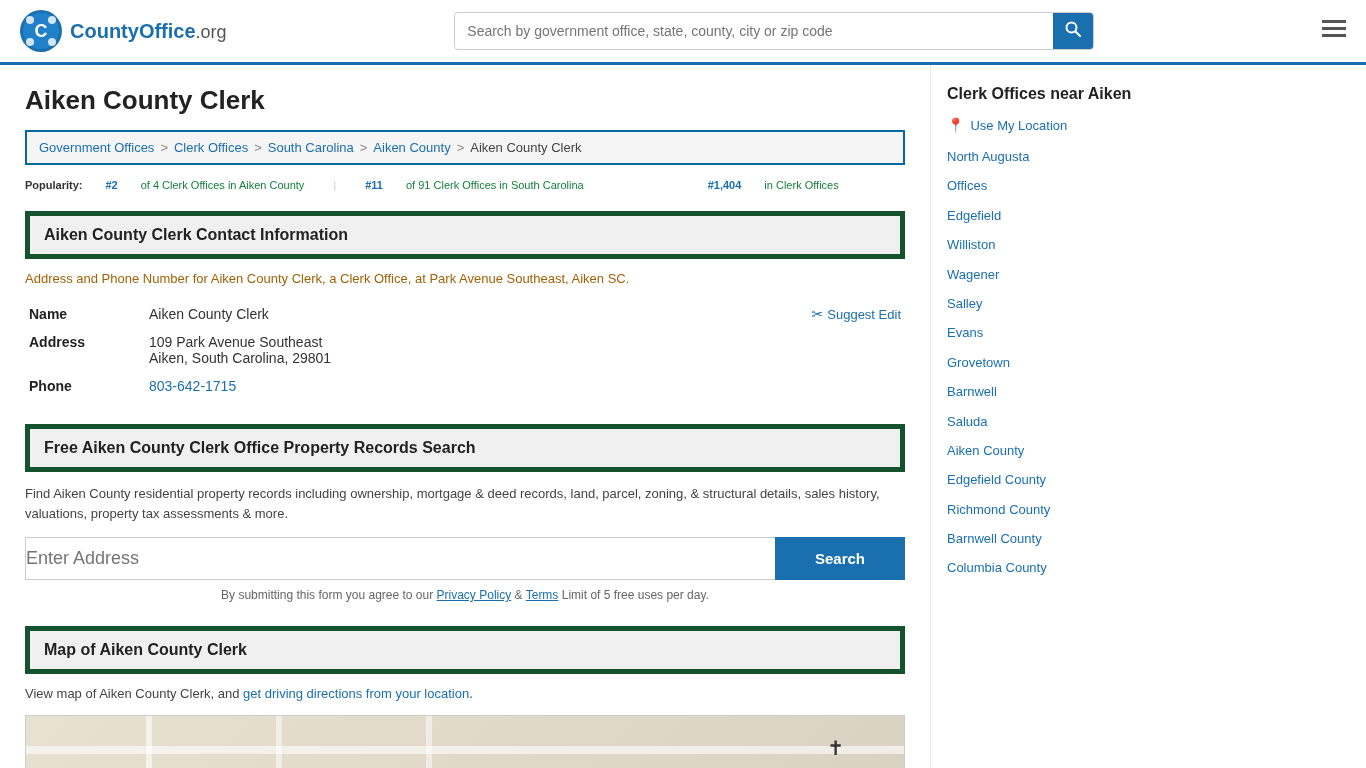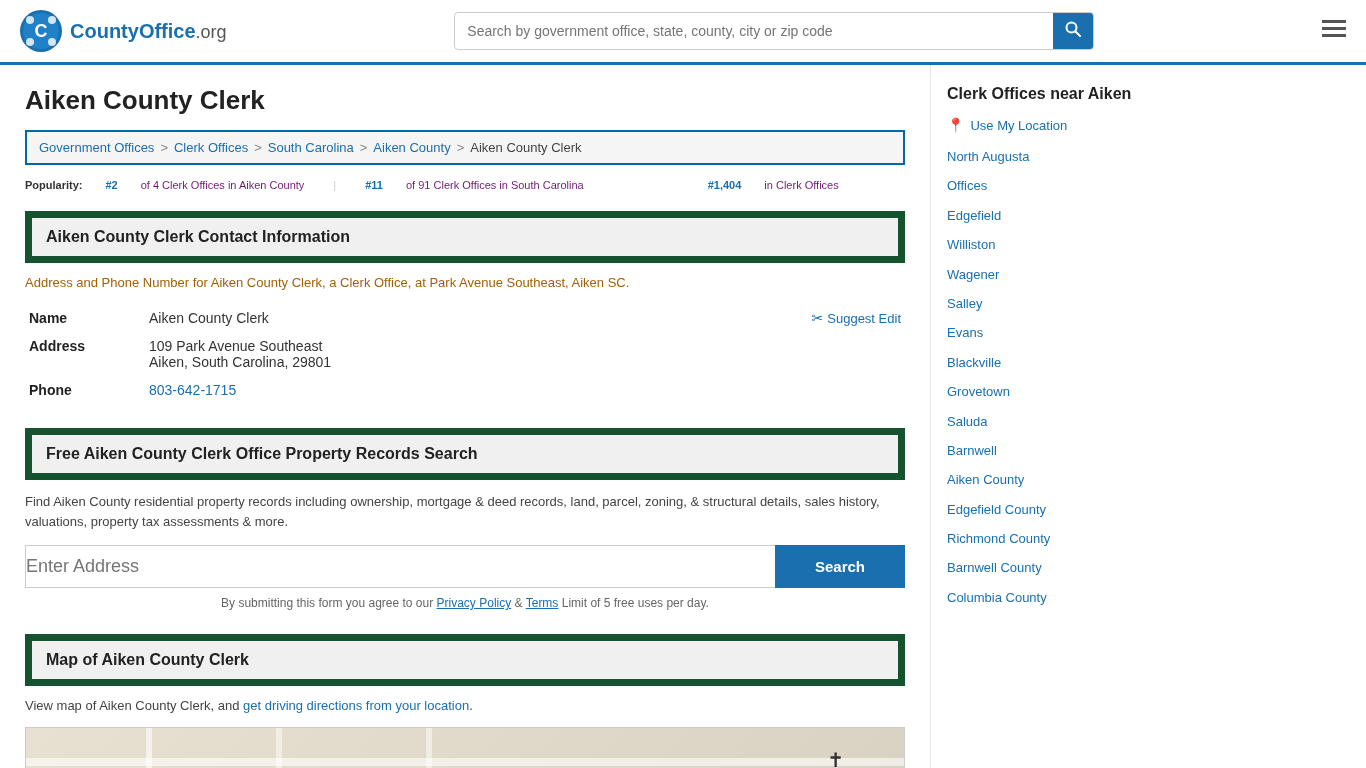--- a/index.html
+++ b/index.html
@@ -117,7 +117,7 @@
     }
     #popularity-bar .pop-label { font-weight: bold; }
     #popularity-bar .sep { color: #ccc; margin: 0 6px; }
-    #popularity-bar .pop-item { color: #701a75; text-align: right; }
+    #popularity-bar .pop-item { color: #15803d; text-align: right; }
 
     
     .section-header {

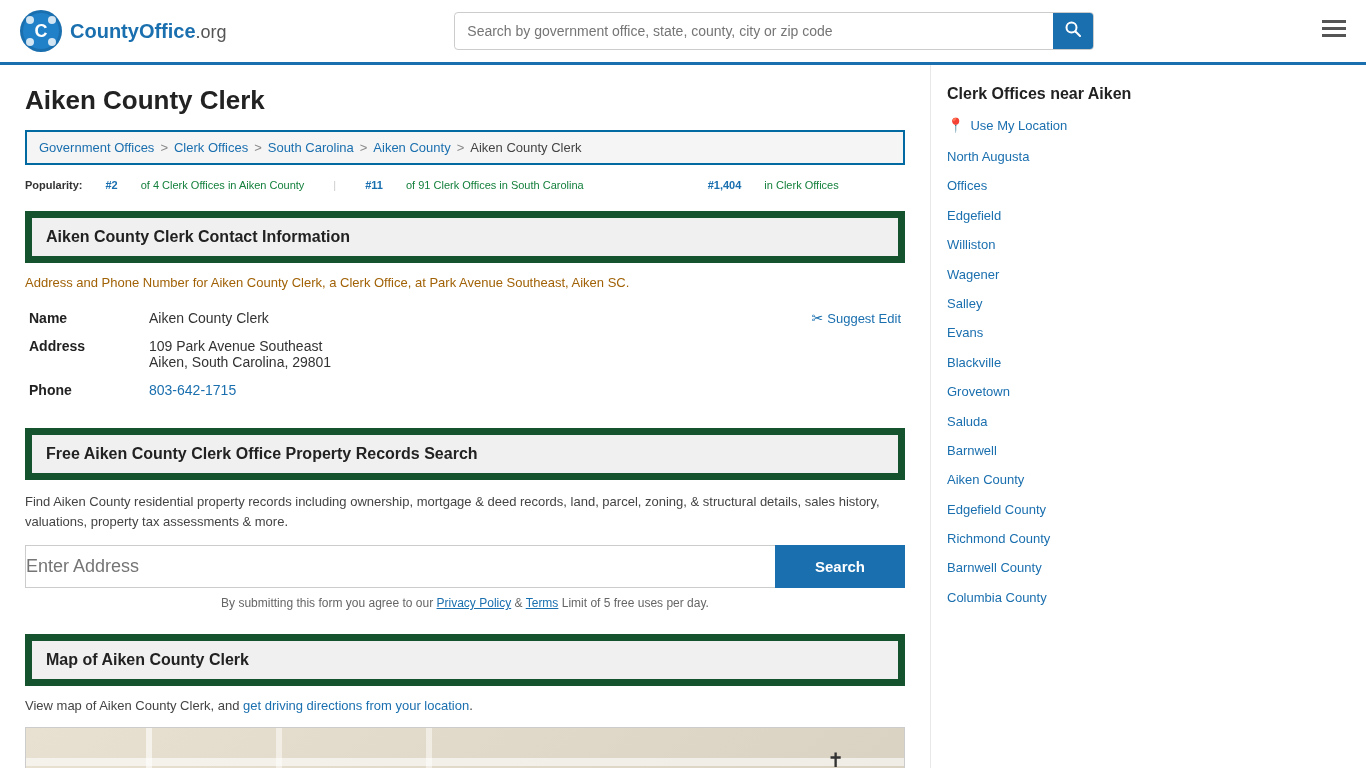--- a/index.html
+++ b/index.html
@@ -122,7 +122,7 @@
     
     .section-header {
       background: #f0f0f0;
-      border: 7px solid #14532d;
+      border: 5px solid #14532d;
       padding: 10px 14px;
       font-size: 16px;
       font-weight: bold;

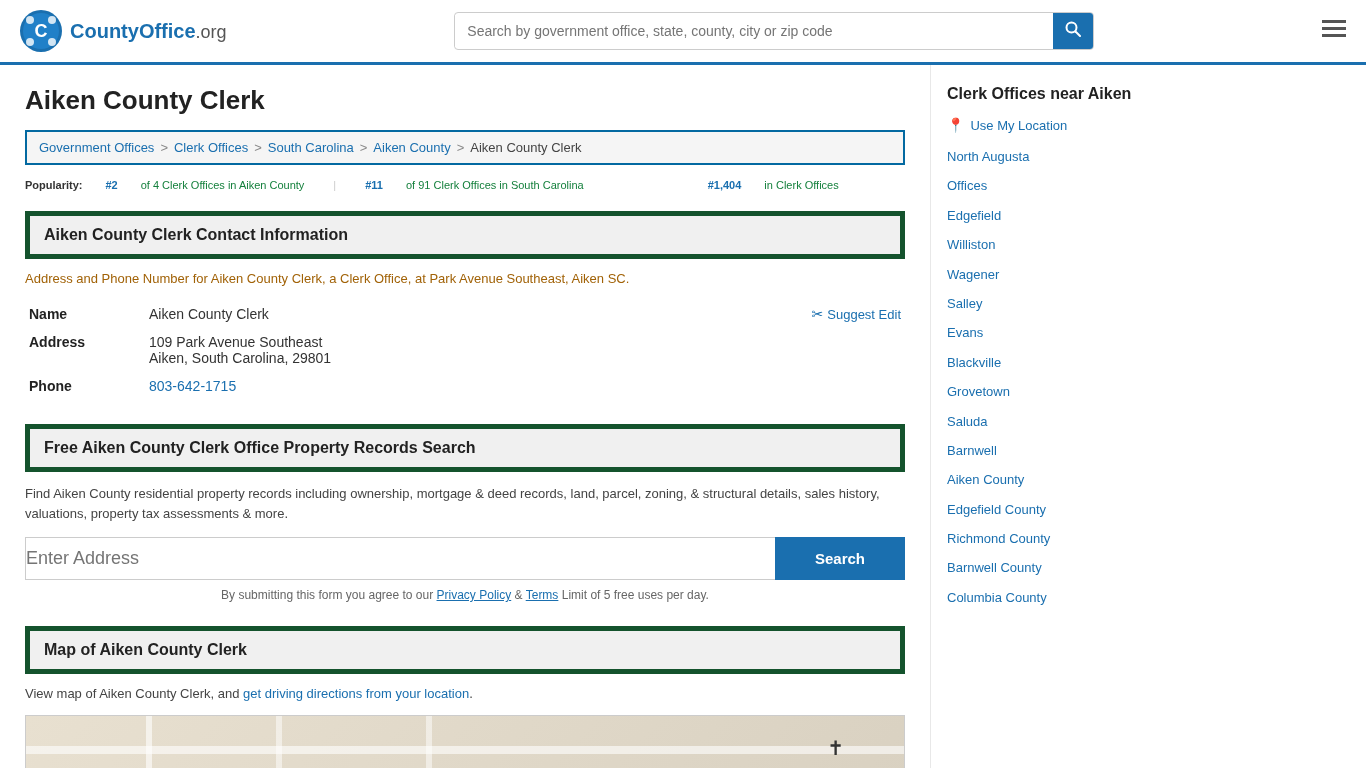--- a/index.html
+++ b/index.html
@@ -405,7 +405,6 @@
         <li><a href="#">Wagener</a></li>
         <li><a href="#">Salley</a></li>
         <li><a href="#">Evans</a></li>
-        <li><a href="#">Blackville</a></li>
         <li><a href="#">Grovetown</a></li>
         <li><a href="#">Saluda</a></li>
         <li><a href="#">Barnwell</a></li>

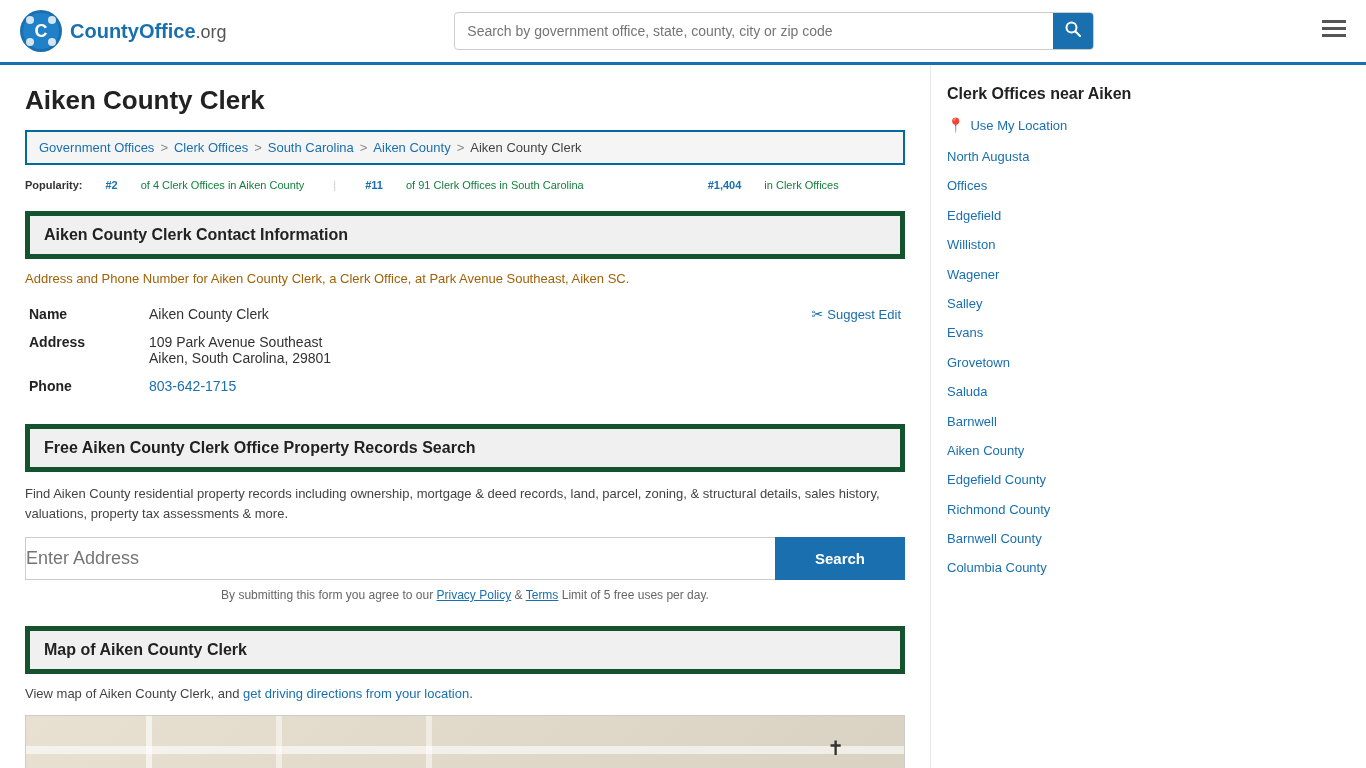--- a/index.html
+++ b/index.html
@@ -406,8 +406,8 @@
         <li><a href="#">Salley</a></li>
         <li><a href="#">Evans</a></li>
         <li><a href="#">Grovetown</a></li>
+        <li><a href="#">Barnwell</a></li>
         <li><a href="#">Saluda</a></li>
-        <li><a href="#">Barnwell</a></li>
         <li><a href="#">Aiken County</a></li>
         <li><a href="#">Edgefield County</a></li>
         <li><a href="#">Richmond County</a></li>

